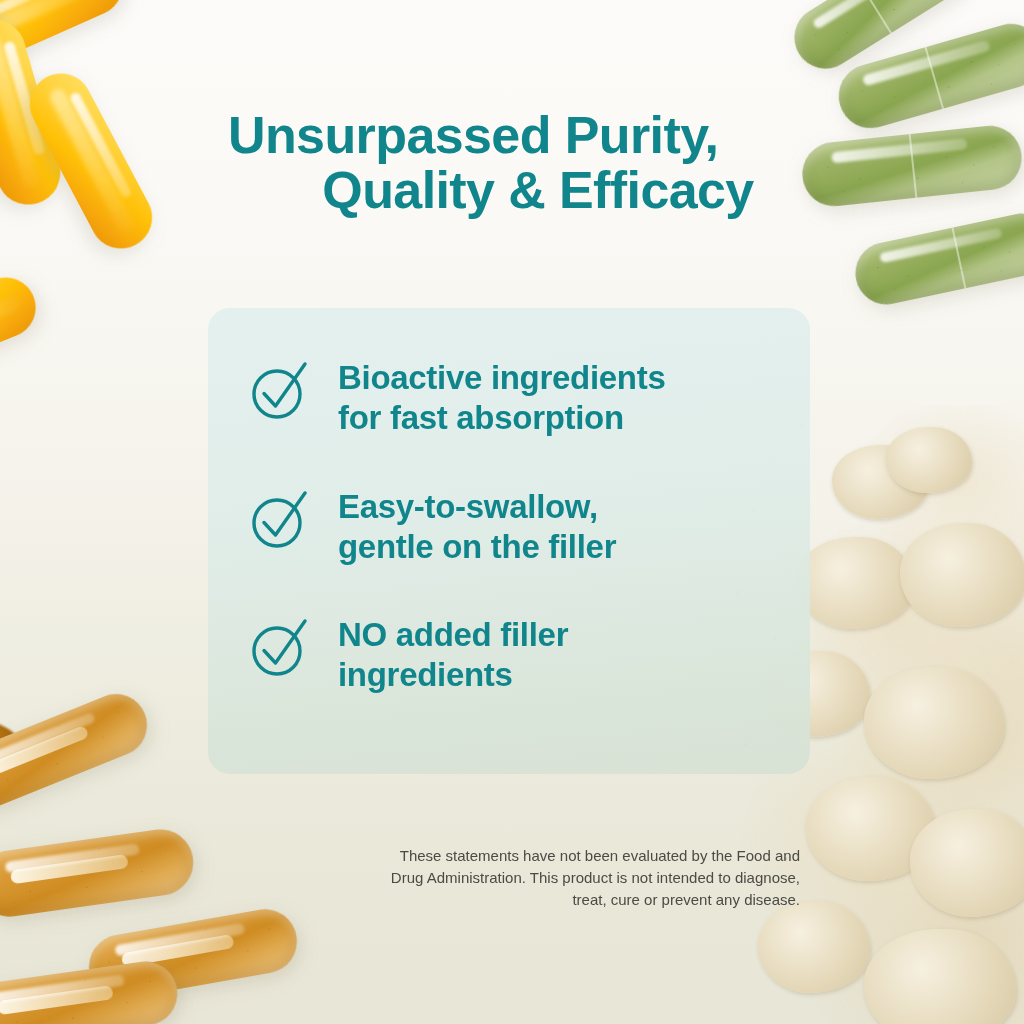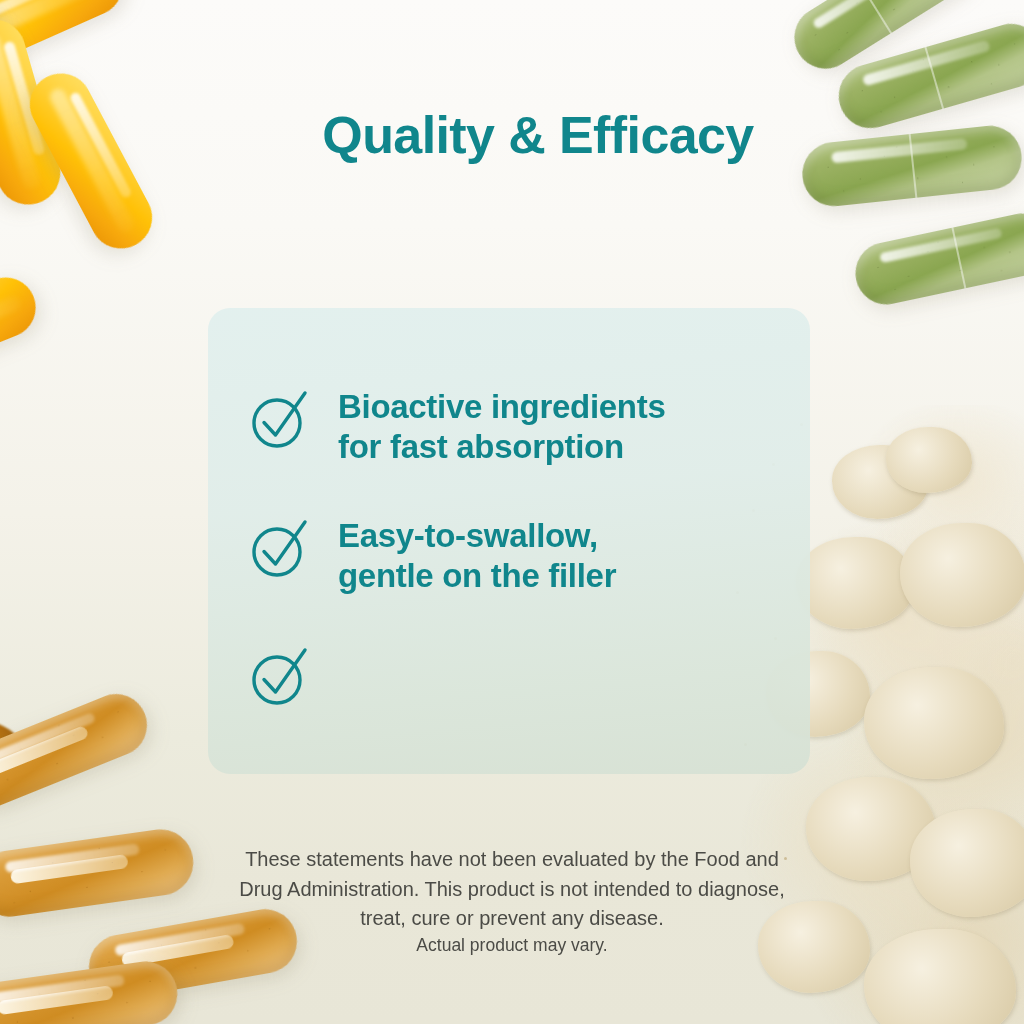--- a/index.html
+++ b/index.html
@@ -300,6 +300,7 @@
   </div>
 
   <h1 class="headline">
+    <span>Unsurpassed Purity,</span>
     <span class="l2">Quality &amp; Efficacy</span>
   </h1>
 

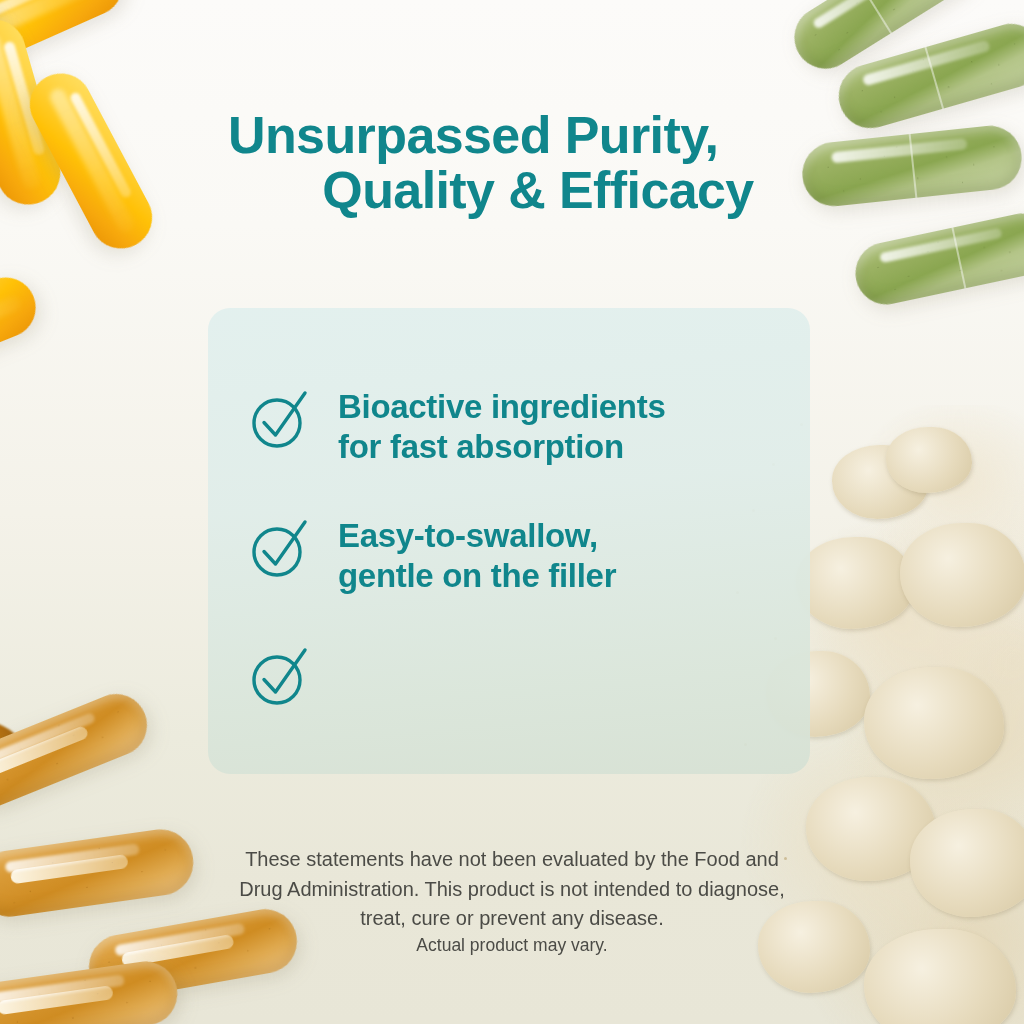--- a/index.html
+++ b/index.html
@@ -182,7 +182,6 @@
     display:flex;
     flex-direction:column;
     gap:46px;
-    margin-top:29px;
   }
   .benefit{
     display:flex;

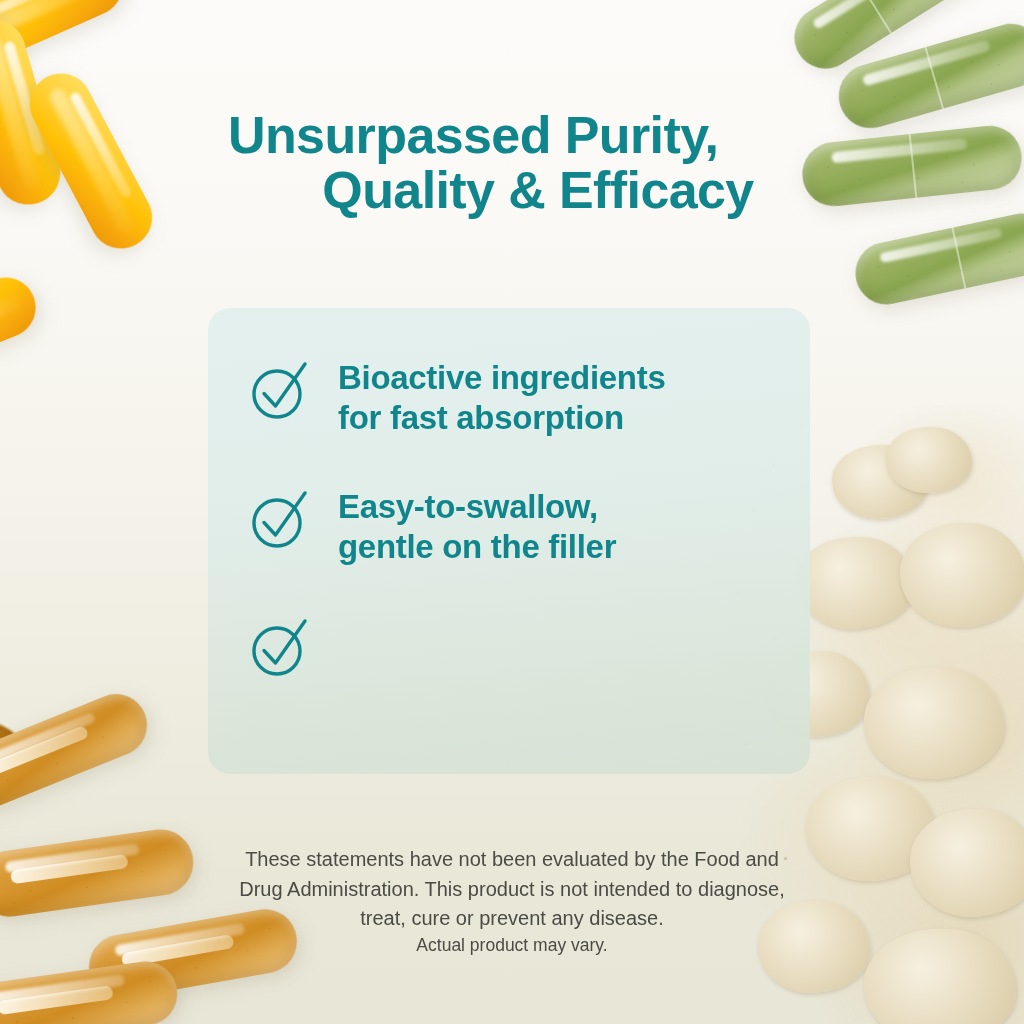--- a/index.html
+++ b/index.html
@@ -329,6 +329,8 @@
           <circle cx="29" cy="36" r="23" stroke="#10868c" stroke-width="3.4"></circle>
           <path d="M16 35.5 L27.5 48 L57 6" stroke="#10868c" stroke-width="3.4" stroke-linecap="round" stroke-linejoin="round"></path>
         </svg>
+        <div class="benefit-text">NO added filler
+ingredients</div>
       </div>
 
     </div>

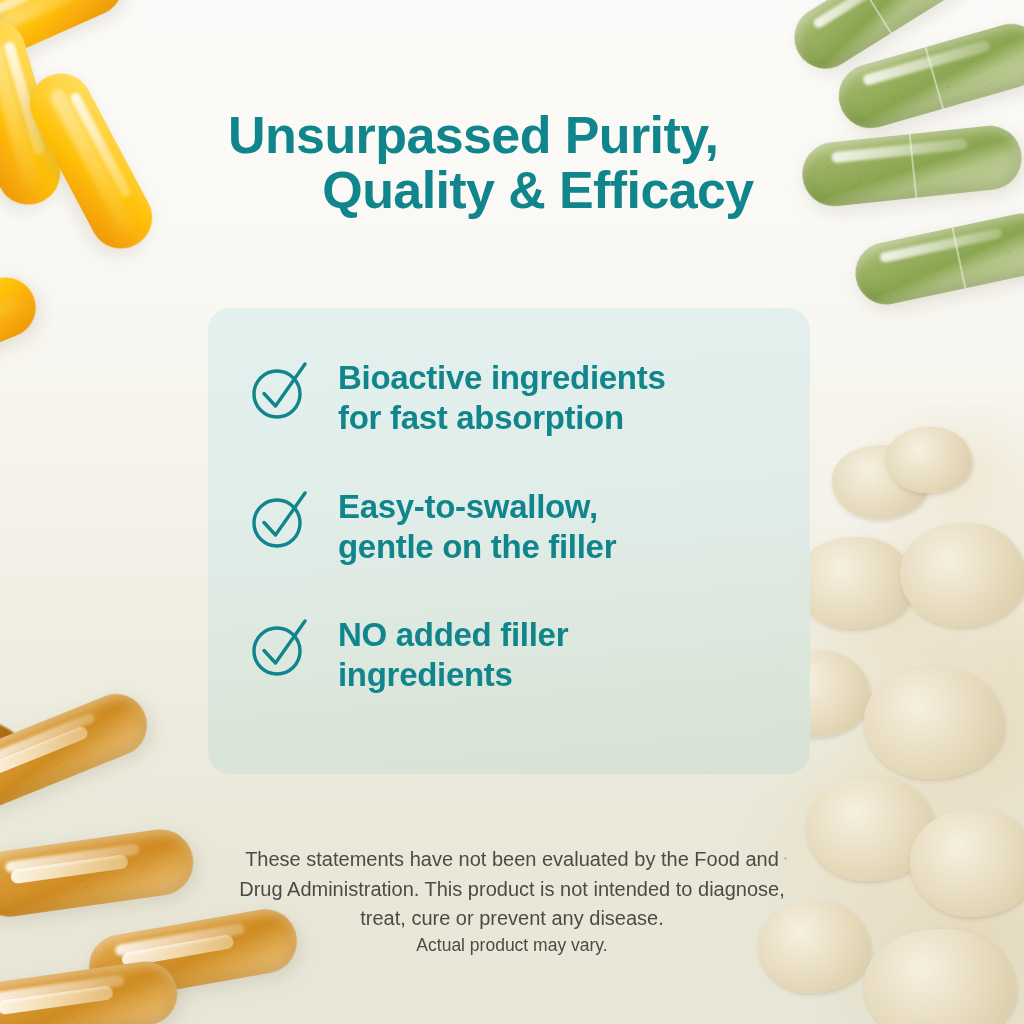--- a/index.html
+++ b/index.html
@@ -209,9 +209,9 @@
     left:50%; top:845px;
     transform:translateX(-50%);
     width:576px;
-    text-align:center;
+    text-align:right;
     color:#4b4b46;
-    font-size:20px;
+    font-size:15px;
     line-height:1.48;
     white-space:pre-line;
   }

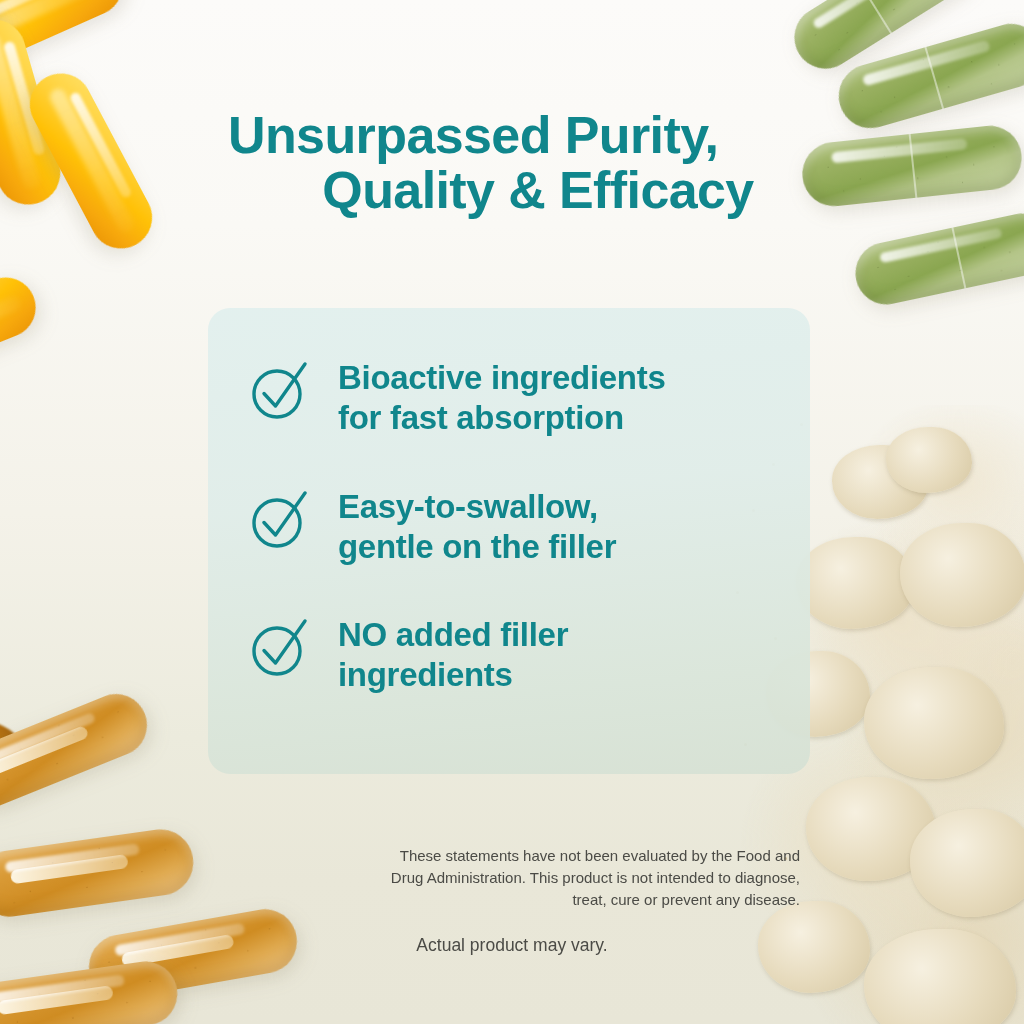--- a/index.html
+++ b/index.html
@@ -339,7 +339,6 @@
   <p class="disclaimer">These statements have not been evaluated by the Food and
 Drug Administration. This product is not intended to diagnose,
 treat, cure or prevent any disease.</p>
-  <p class="vary">Actual product may vary.</p>
 
 </div>
 

